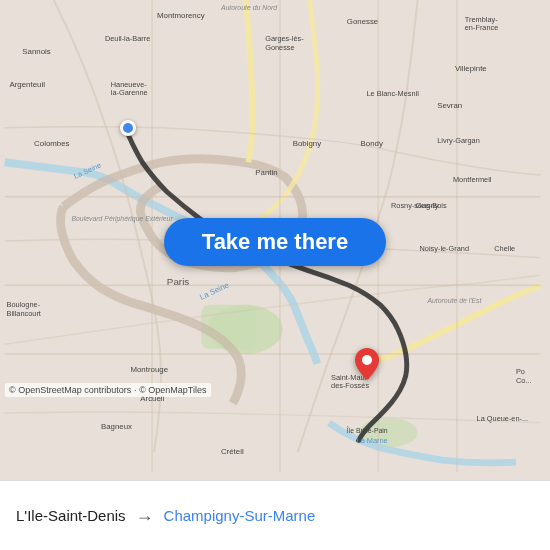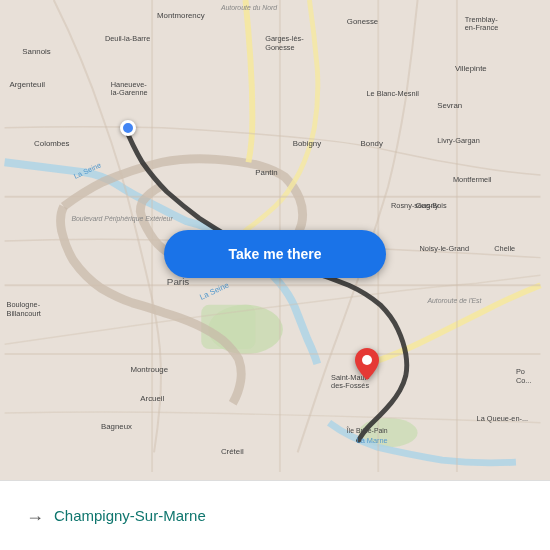--- a/index.html
+++ b/index.html
@@ -31,7 +31,7 @@
     
     .action-button {
       position: absolute;
-      top: 230px;
+      top: 218px;
       left: 164px;
       width: 222px;
       height: 48px;
@@ -39,7 +39,7 @@
       color: white;
       border: none;
       border-radius: 24px;
-      font-size: 14px;
+      font-size: 22px;
       font-weight: 600;
       cursor: pointer;
       display: flex;

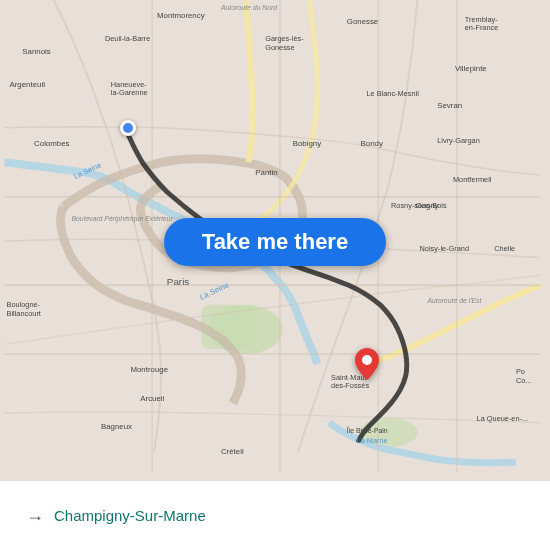--- a/index.html
+++ b/index.html
@@ -252,6 +252,9 @@
 
   <button class="action-button">Take me there</button>
 
+  <div class="attribution">
+    <span>© OpenStreetMap contributors · © OpenMapTiles</span>
+  </div>
 </div>
 
 <div class="bottom-bar">

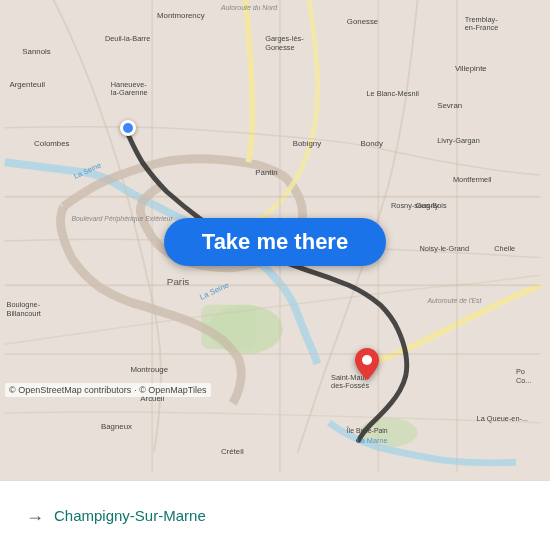--- a/index.html
+++ b/index.html
@@ -259,6 +259,7 @@
 
 <div class="bottom-bar">
   <div style="display:flex; align-items:center; flex:1; min-width:0;">
+    <span class="route-from">L'Ile-Saint-Denis</span>
     <span class="route-arrow">→</span>
     <span class="route-to">Champigny-Sur-Marne</span>
   </div>

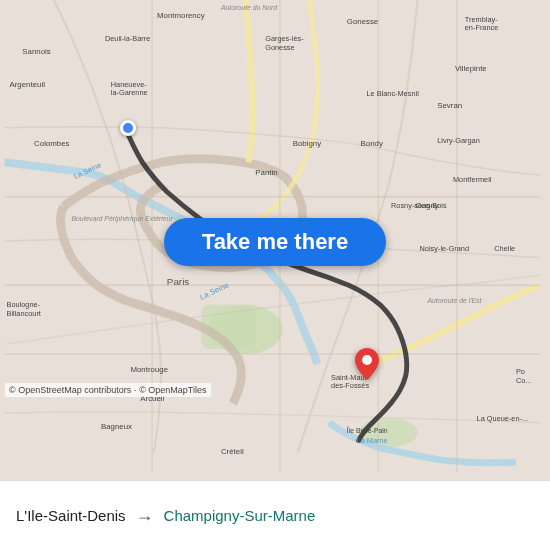--- a/index.html
+++ b/index.html
@@ -80,7 +80,7 @@
     .route-to {
       font-size: 15px;
       font-weight: 500;
-      color: #0f766e;
+      color: #3b82f6;
     }
 
     .moovit-logo {

